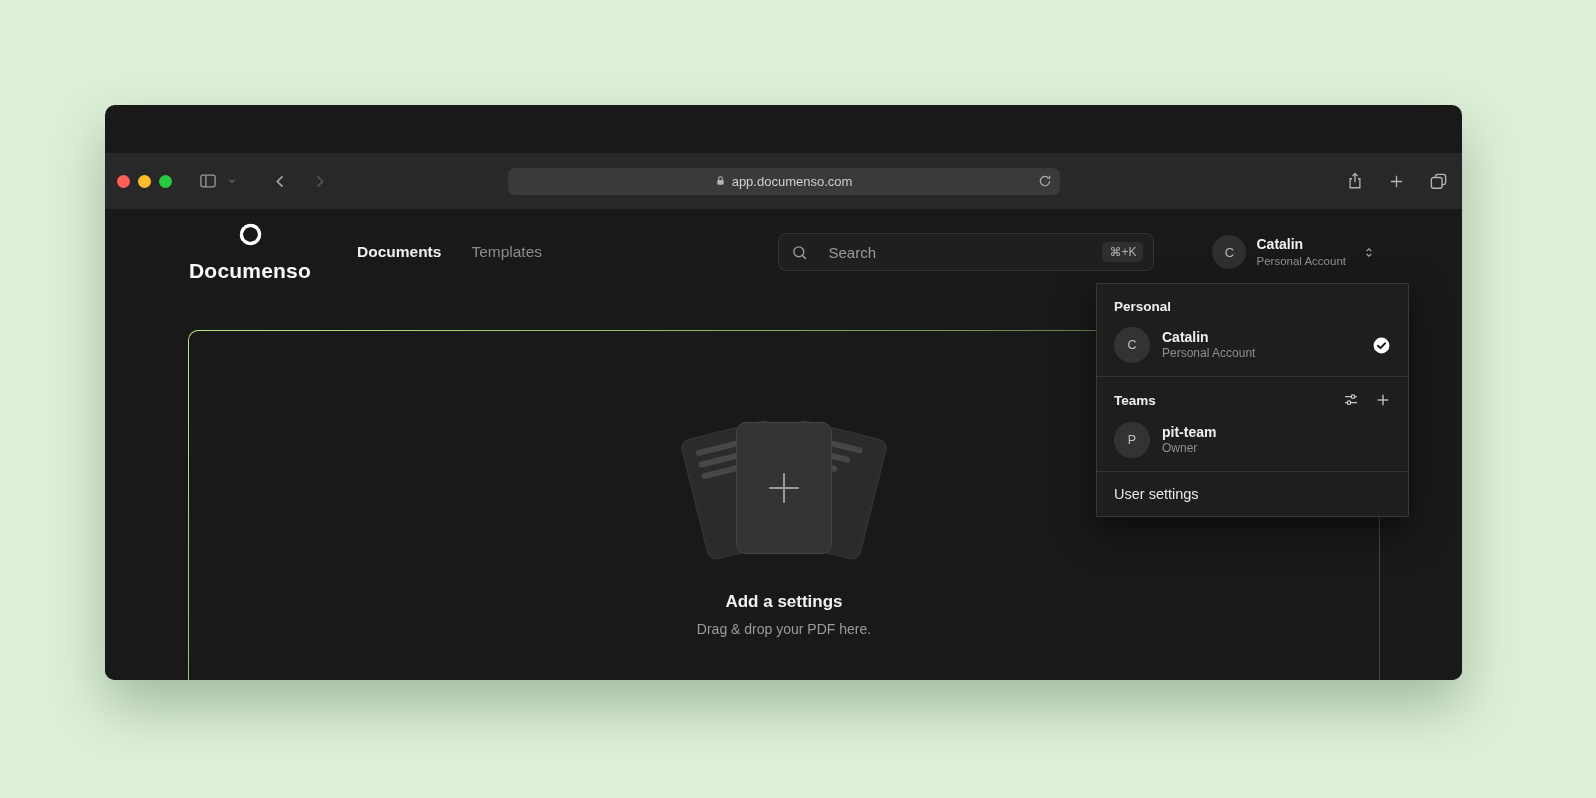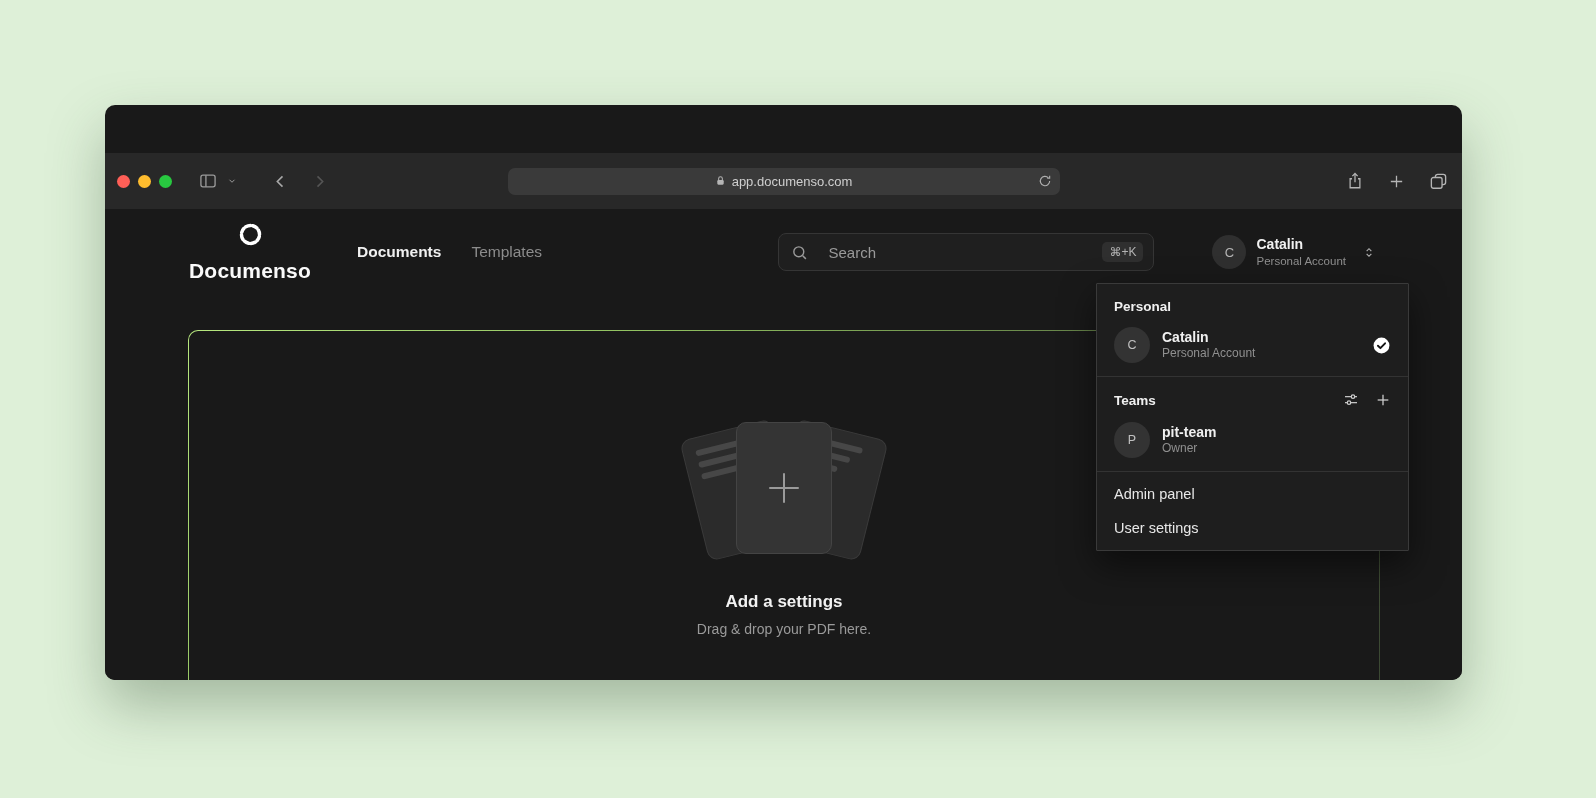--- a/index.html
+++ b/index.html
@@ -348,7 +348,6 @@
 
       <div class="menu-divider"></div>
 
-      <div class="menu-action">Admin panel</div>
       <div class="menu-action">User settings</div>
     </div>
 

